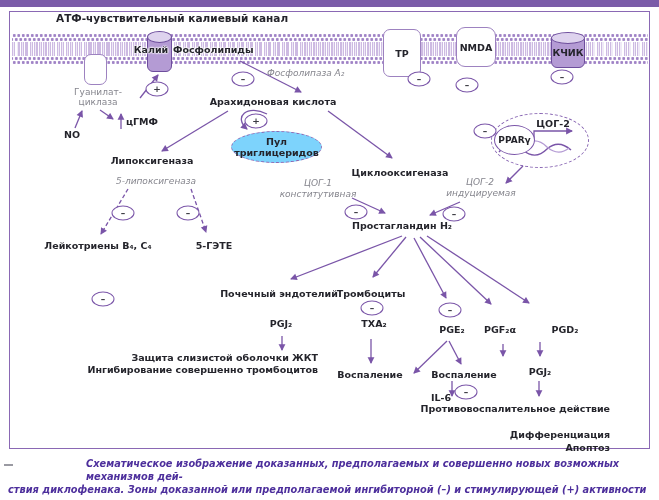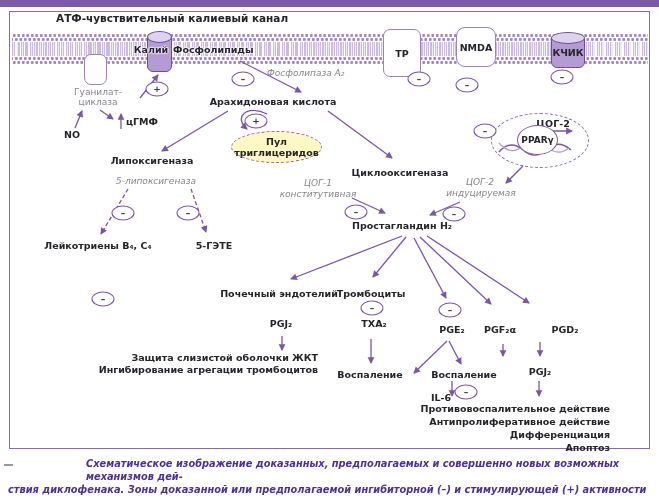--- a/index.html
+++ b/index.html
@@ -33,7 +33,7 @@
   .cyl{position:absolute;background:#b49bd4;border:1.5px solid #6d4d9c;border-radius:3px 3px 6px 6px;box-sizing:border-box;}
   .cyl::before{content:"";position:absolute;left:-1.5px;top:-6px;width:100%;height:10px;background:#ded3ee;
     border:1.5px solid #6d4d9c;border-radius:50%;}
-  .dash-ellipse{position:absolute;border:1.3px dashed #8a68b4;border-radius:50%;background:#fef9c3;
+  .dash-ellipse{position:absolute;border:1.3px dashed #8a68b4;border-radius:50%;background:#7dd3fc;
     display:flex;flex-direction:column;align-items:center;justify-content:center;box-sizing:border-box;}
   .solid-ellipse{position:absolute;border:1.6px solid #7a55a8;border-radius:50%;background:#fff;
     display:flex;align-items:center;justify-content:center;box-sizing:border-box;}

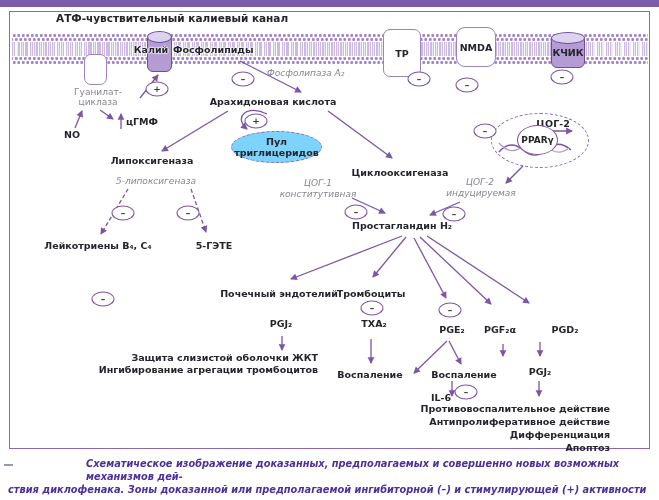--- a/index.html
+++ b/index.html
@@ -130,7 +130,7 @@
 
   <div class="dash-ellipse" style="left:491px;top:113px;width:98px;height:55px;background:transparent;"></div>
   <div class="lbl b c" style="left:553px;top:118px;">ЦОГ-2</div>
-  <div class="solid-ellipse" style="left:517px;top:125px;width:41px;height:30px;font-weight:bold;font-size:9px;color:#24242b;">PPARγ</div>
+  <div class="solid-ellipse" style="left:494px;top:125px;width:41px;height:30px;font-weight:bold;font-size:9px;color:#24242b;">PPARγ</div>
 
   <div class="lbl b c" style="left:402px;top:220px;">Простагландин Н₂</div>
   <div class="lbl b c" style="left:279px;top:288px;">Почечный эндотелий</div>

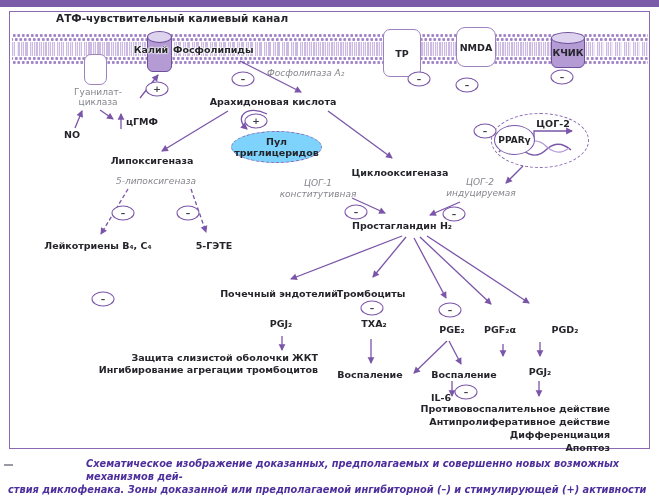--- a/index.html
+++ b/index.html
@@ -143,7 +143,7 @@
   <div class="lbl b c" style="left:541px;top:324px;padding-left:48px;">PGD₂</div>
 
   <div class="lbl b rt" style="right:341px;top:352px;">Защита слизистой оболочки ЖКТ</div>
-  <div class="lbl b rt" style="right:341px;top:364px;">Ингибирование агрегации тромбоцитов</div>
+  <div class="lbl b rt" style="right:341px;top:364px;">Ингибирование совершенно тромбоцитов</div>
 
   <div class="lbl b c" style="left:370px;top:369px;">Воспаление</div>
 

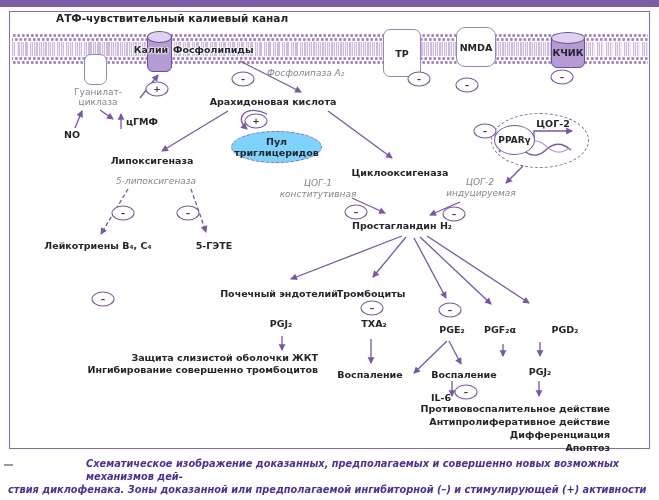--- a/index.html
+++ b/index.html
@@ -152,7 +152,6 @@
   <div class="lbl b c" style="left:540px;top:366px;">PGJ₂</div>
 
   <div class="lbl b rt" style="right:49px;top:403px;">Противовоспалительное действие</div>
-  <div class="lbl b rt" style="right:49px;top:416px;">Антипролиферативное действие</div>
   <div class="lbl b rt" style="right:49px;top:429px;">Дифференциация</div>
   <div class="lbl b rt" style="right:49px;top:442px;">Апоптоз</div>
 

